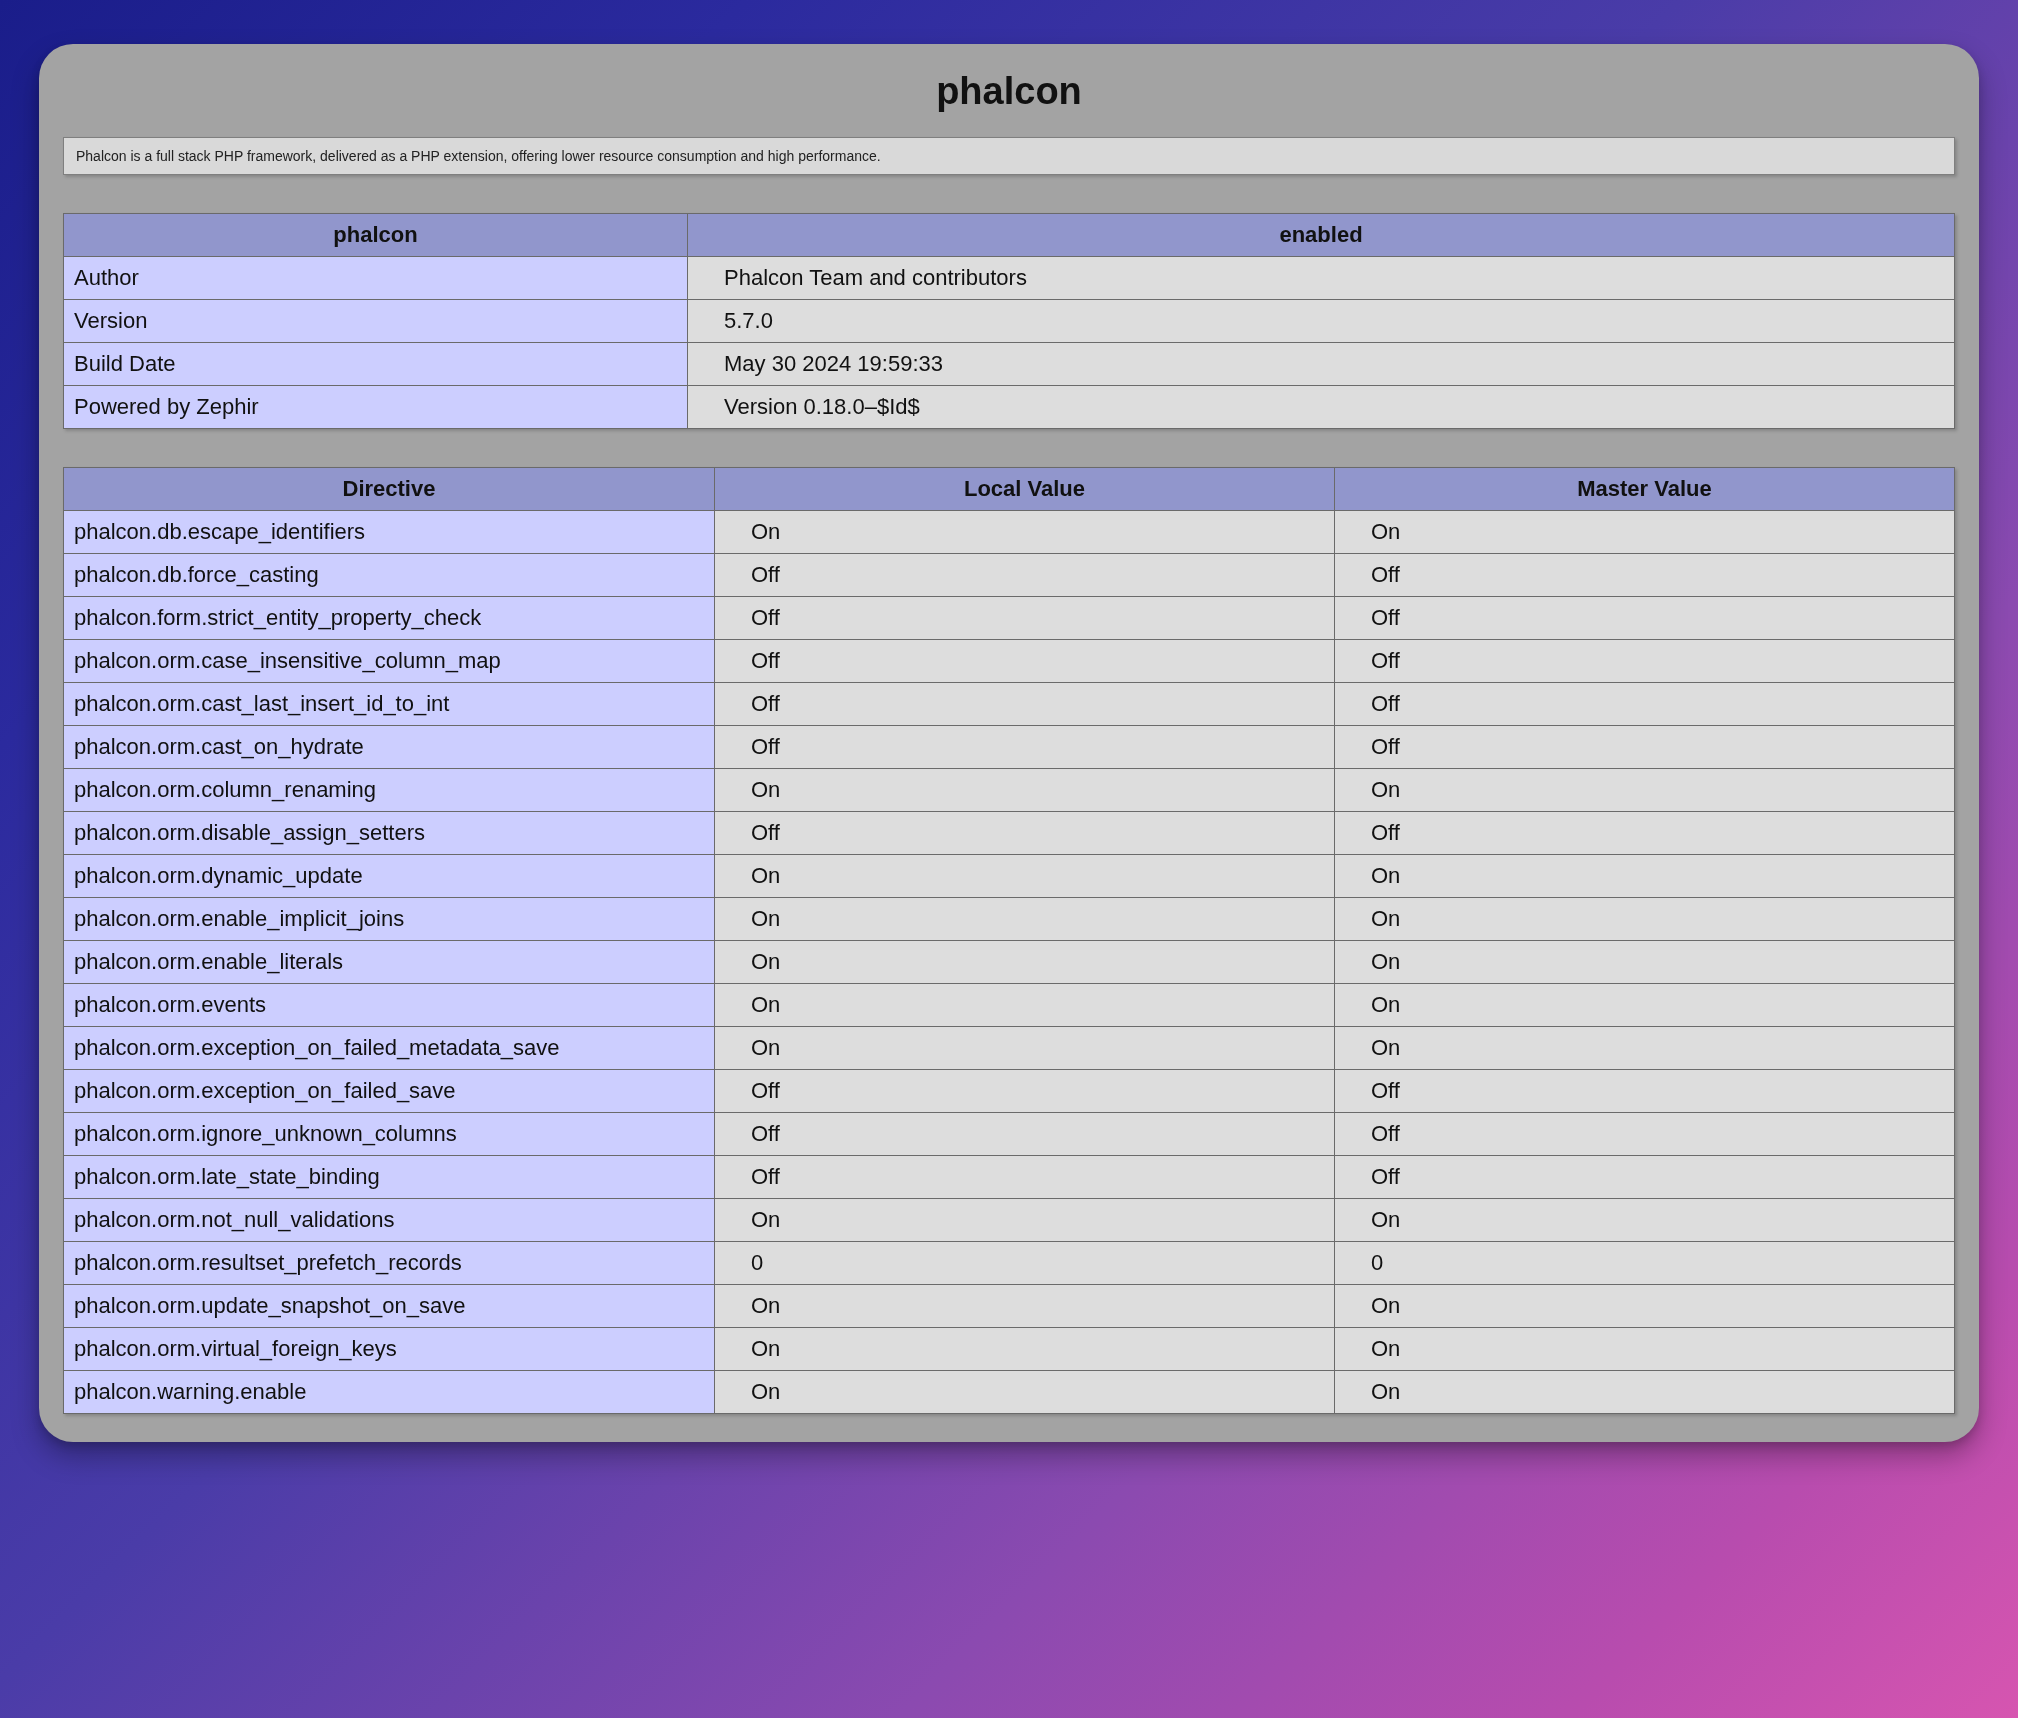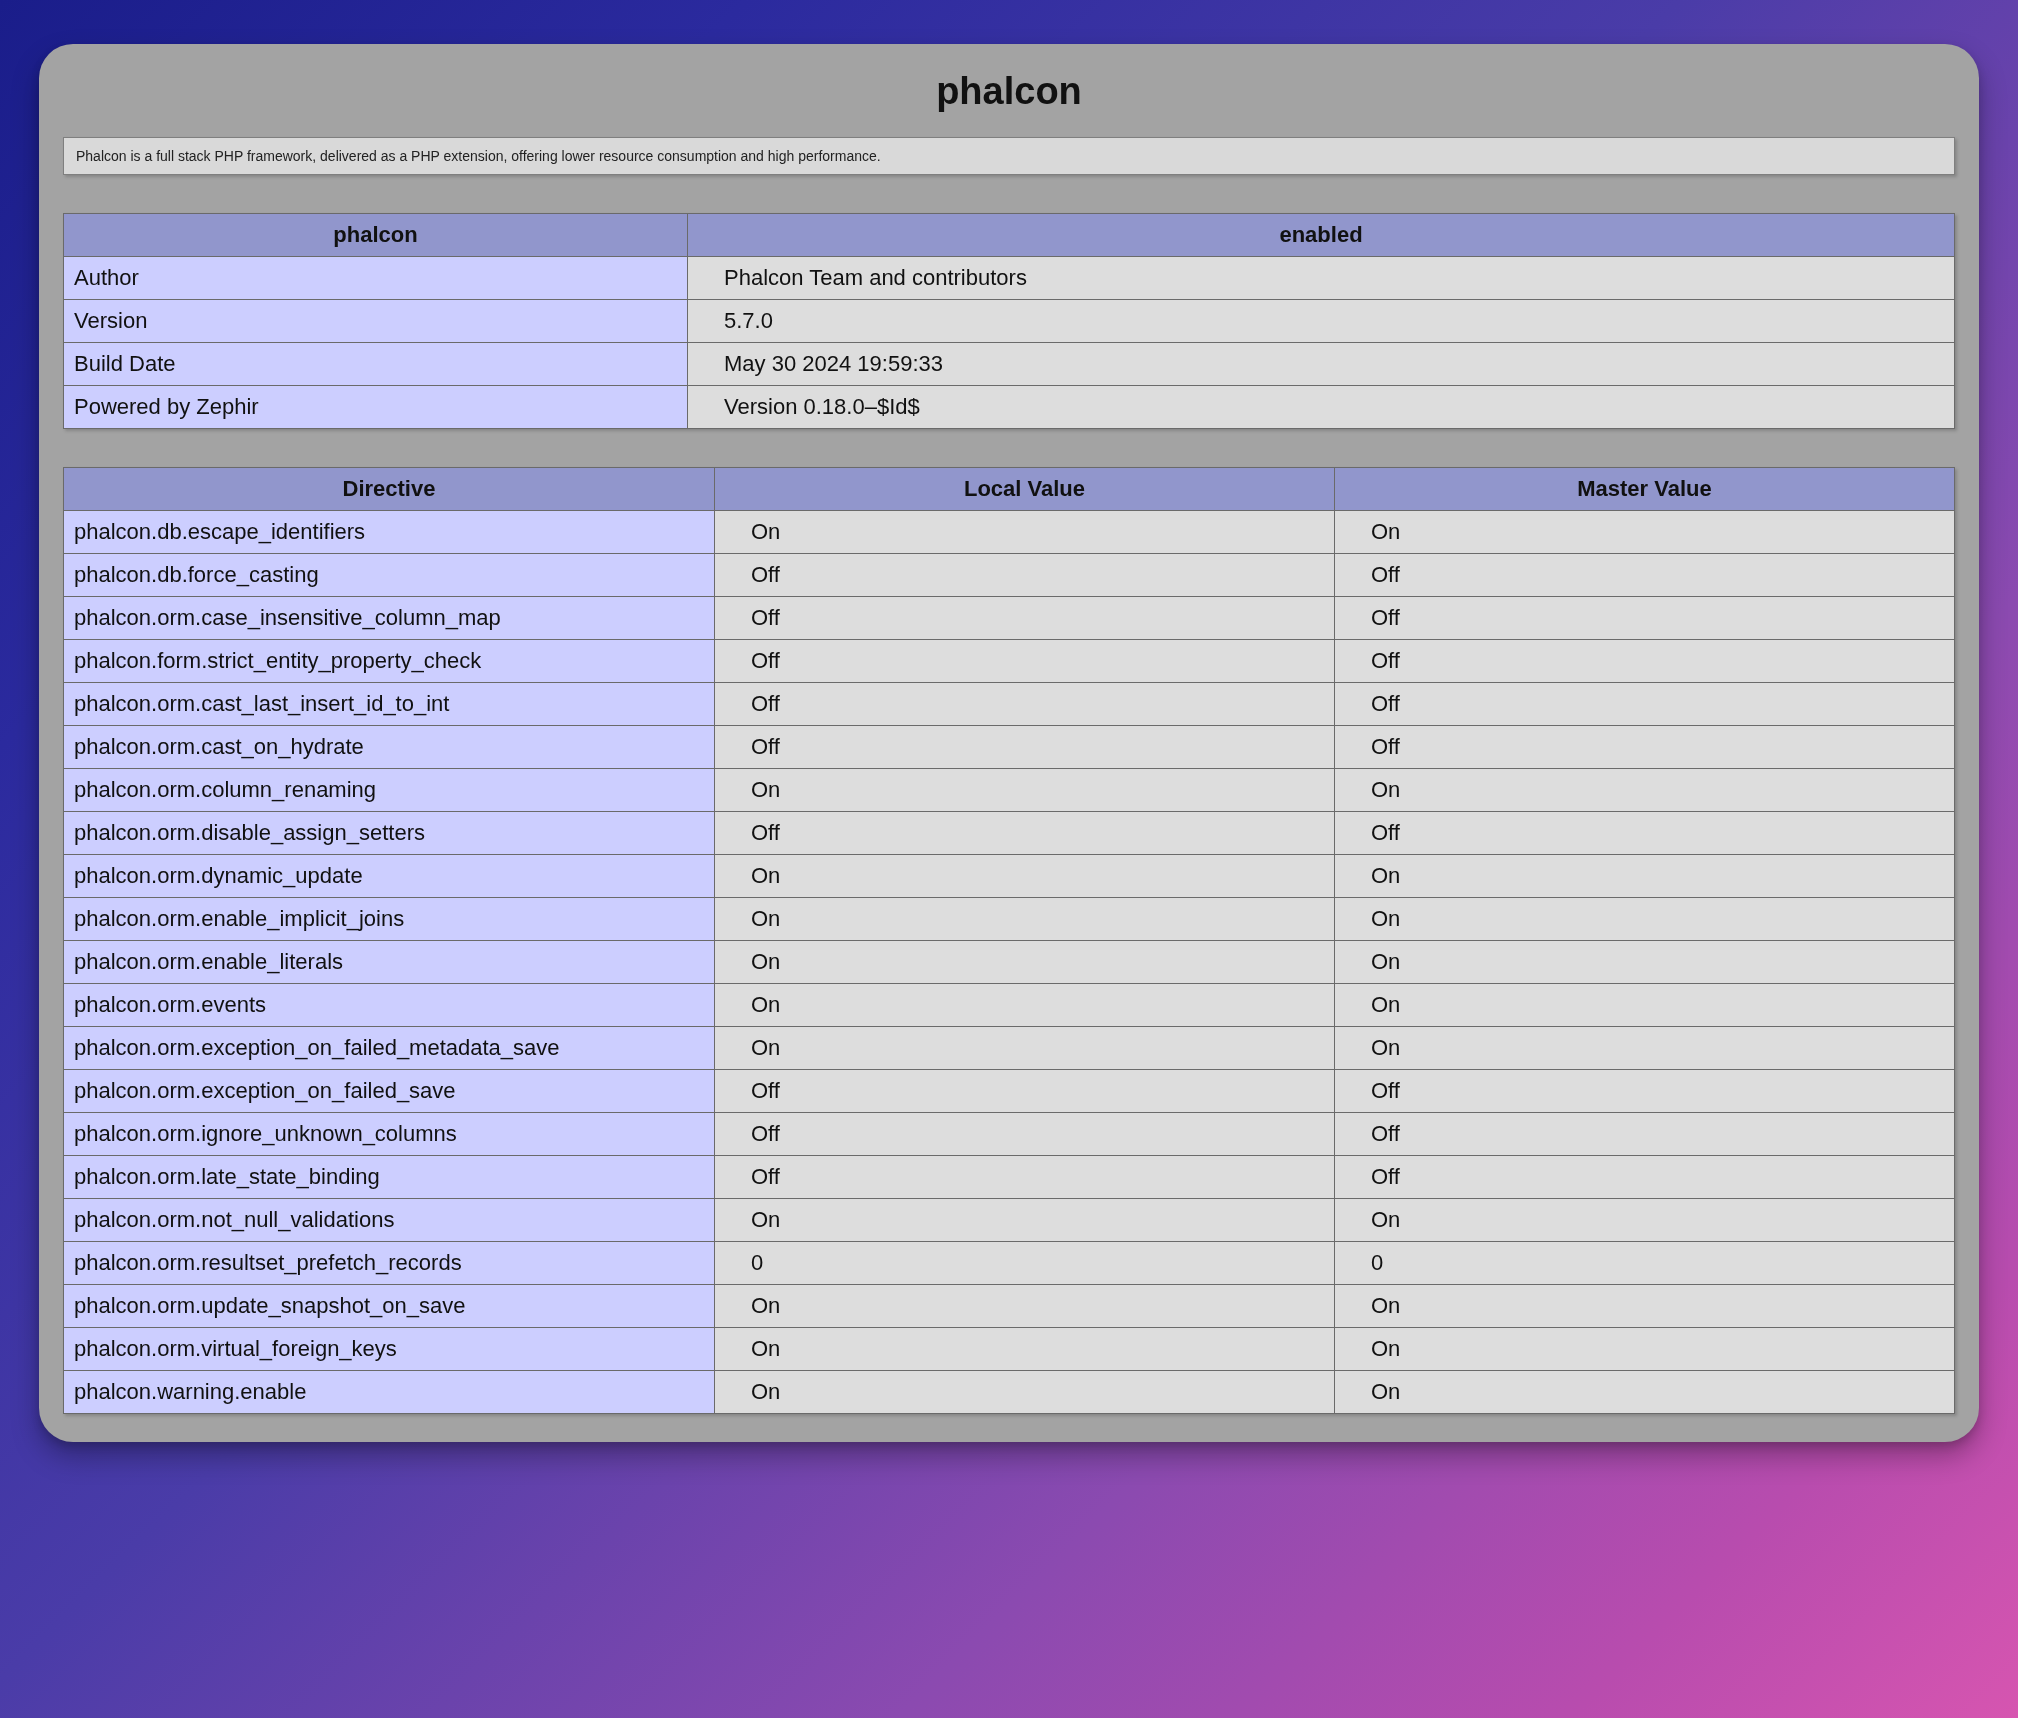--- a/index.html
+++ b/index.html
@@ -126,12 +126,12 @@
           <td class="v">Off</td>
         </tr>
         <tr>
+          <td class="k">phalcon.form.strict_entity_property_check</td>
+          <td class="v">Off</td>
+          <td class="v">Off</td>
+        </tr>
+        <tr>
           <td class="k">phalcon.orm.case_insensitive_column_map</td>
-          <td class="v">Off</td>
-          <td class="v">Off</td>
-        </tr>
-        <tr>
-          <td class="k">phalcon.form.strict_entity_property_check</td>
           <td class="v">Off</td>
           <td class="v">Off</td>
         </tr>

